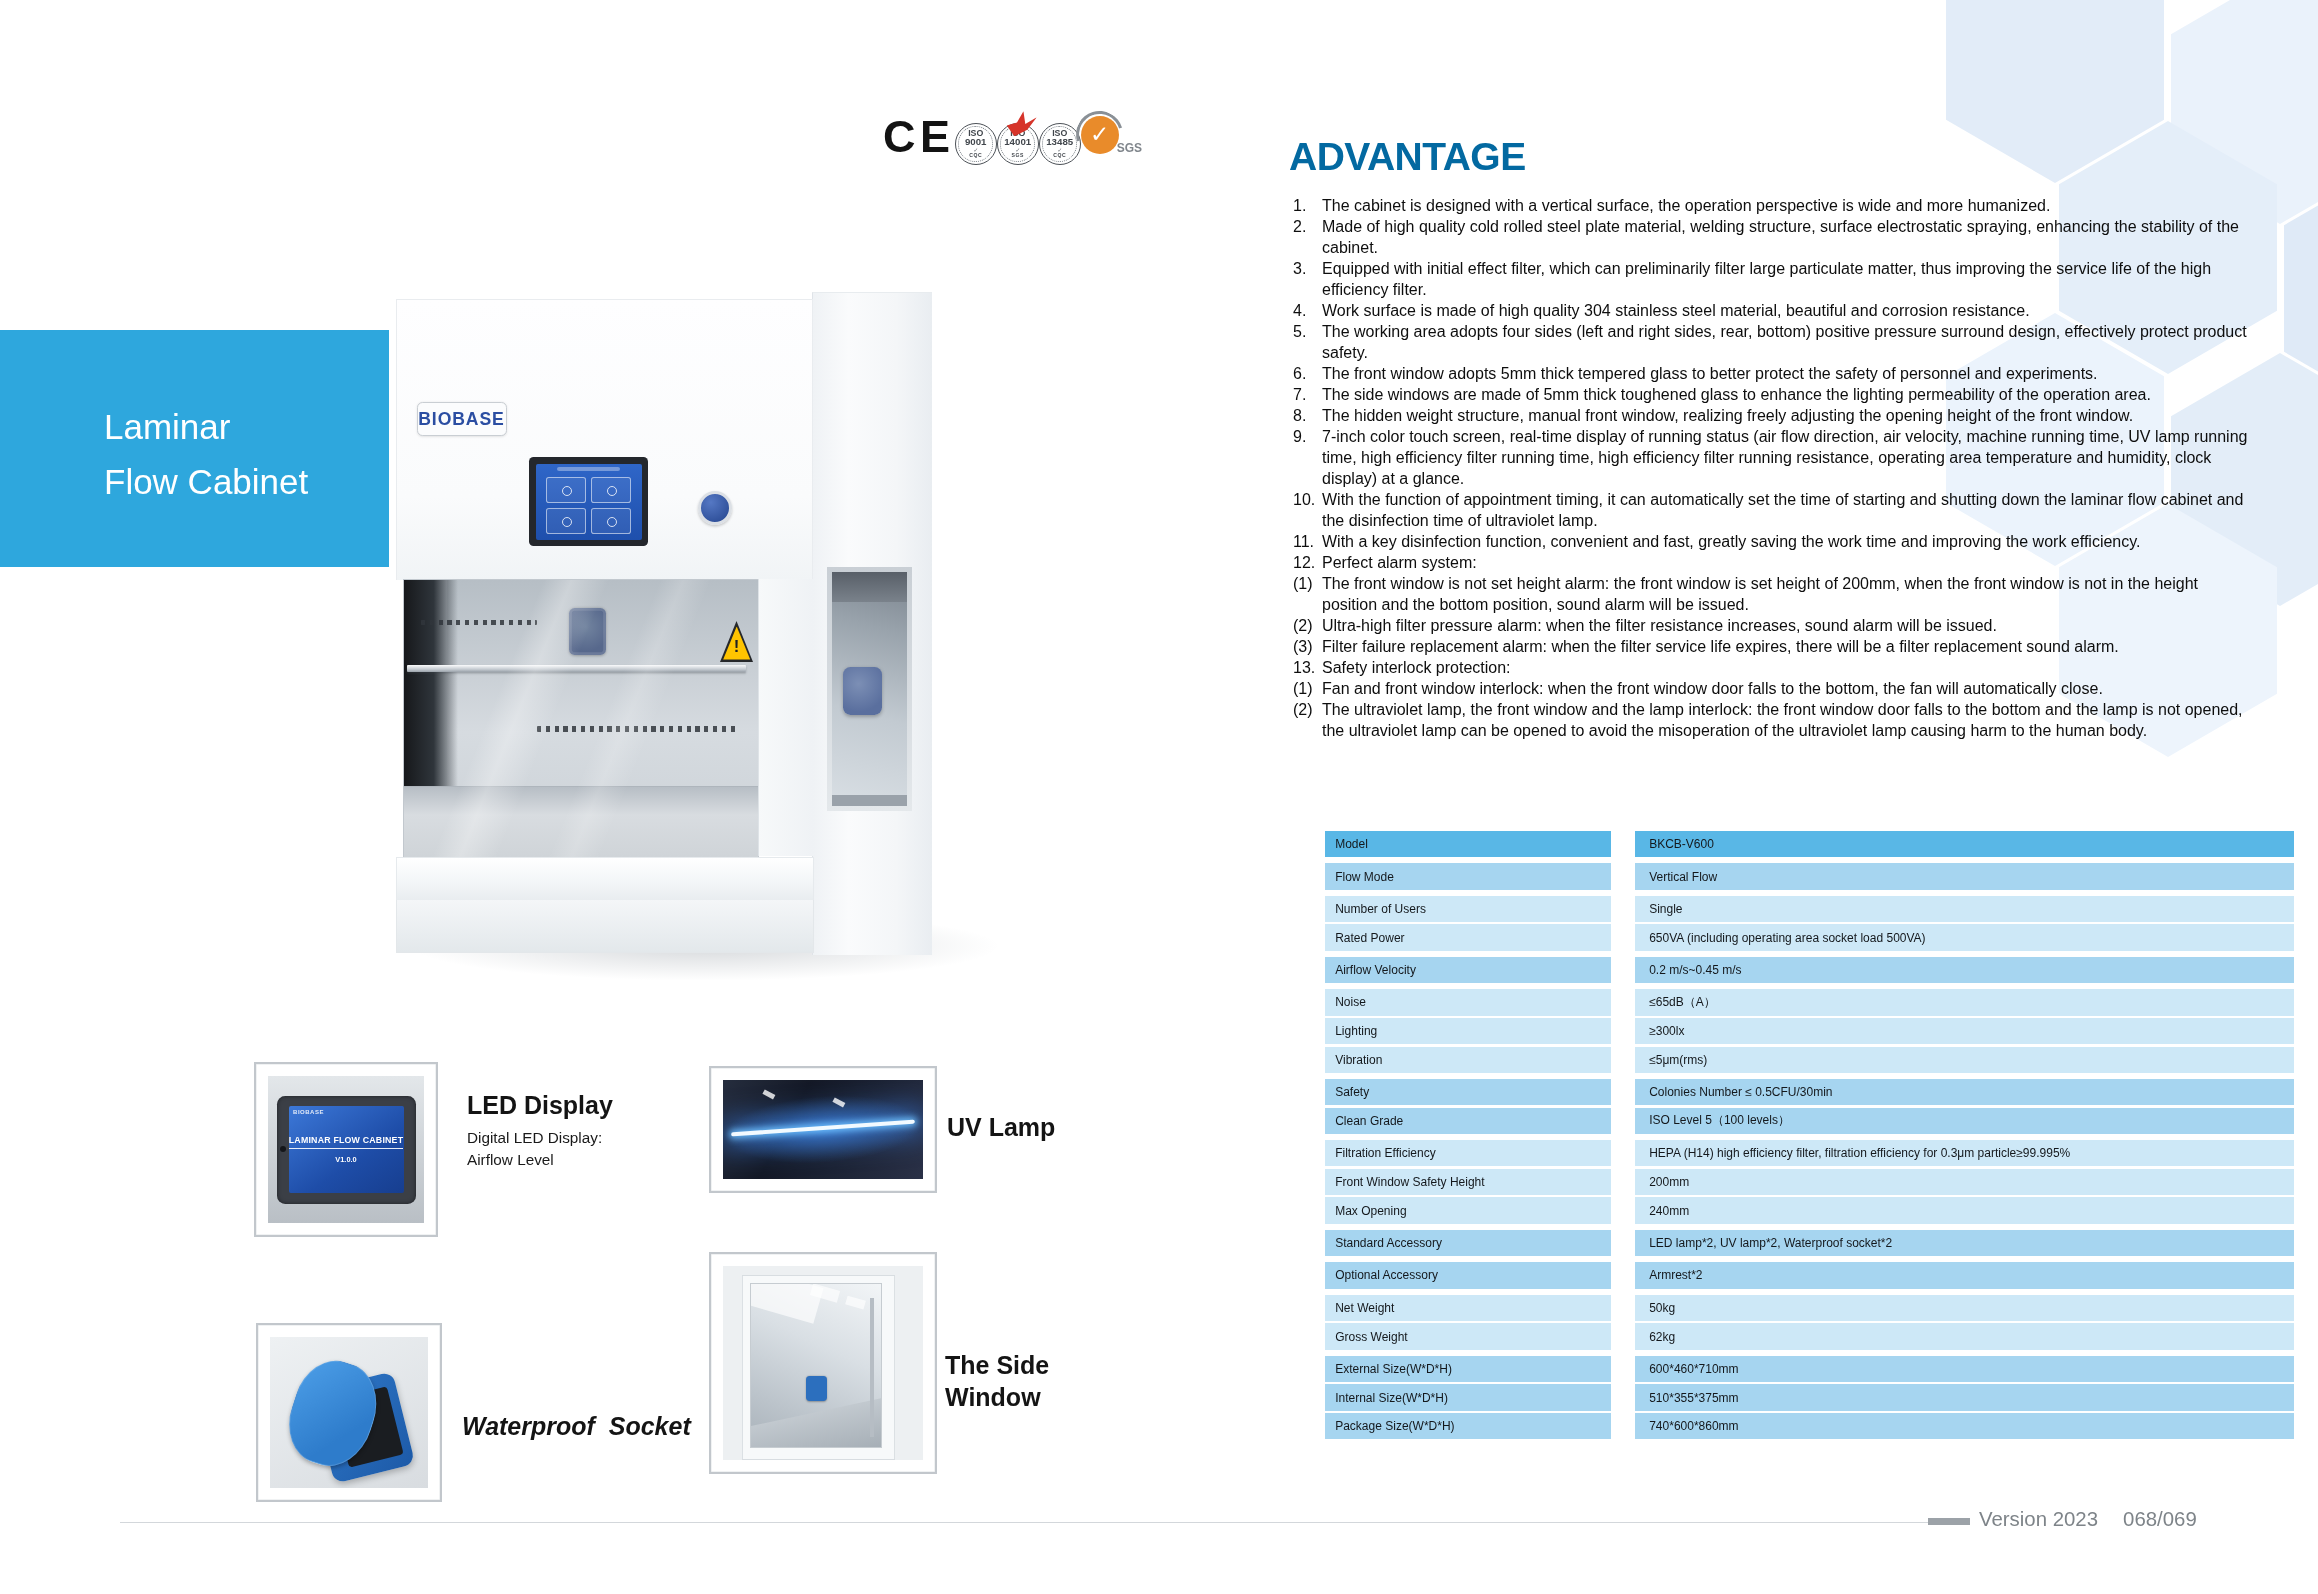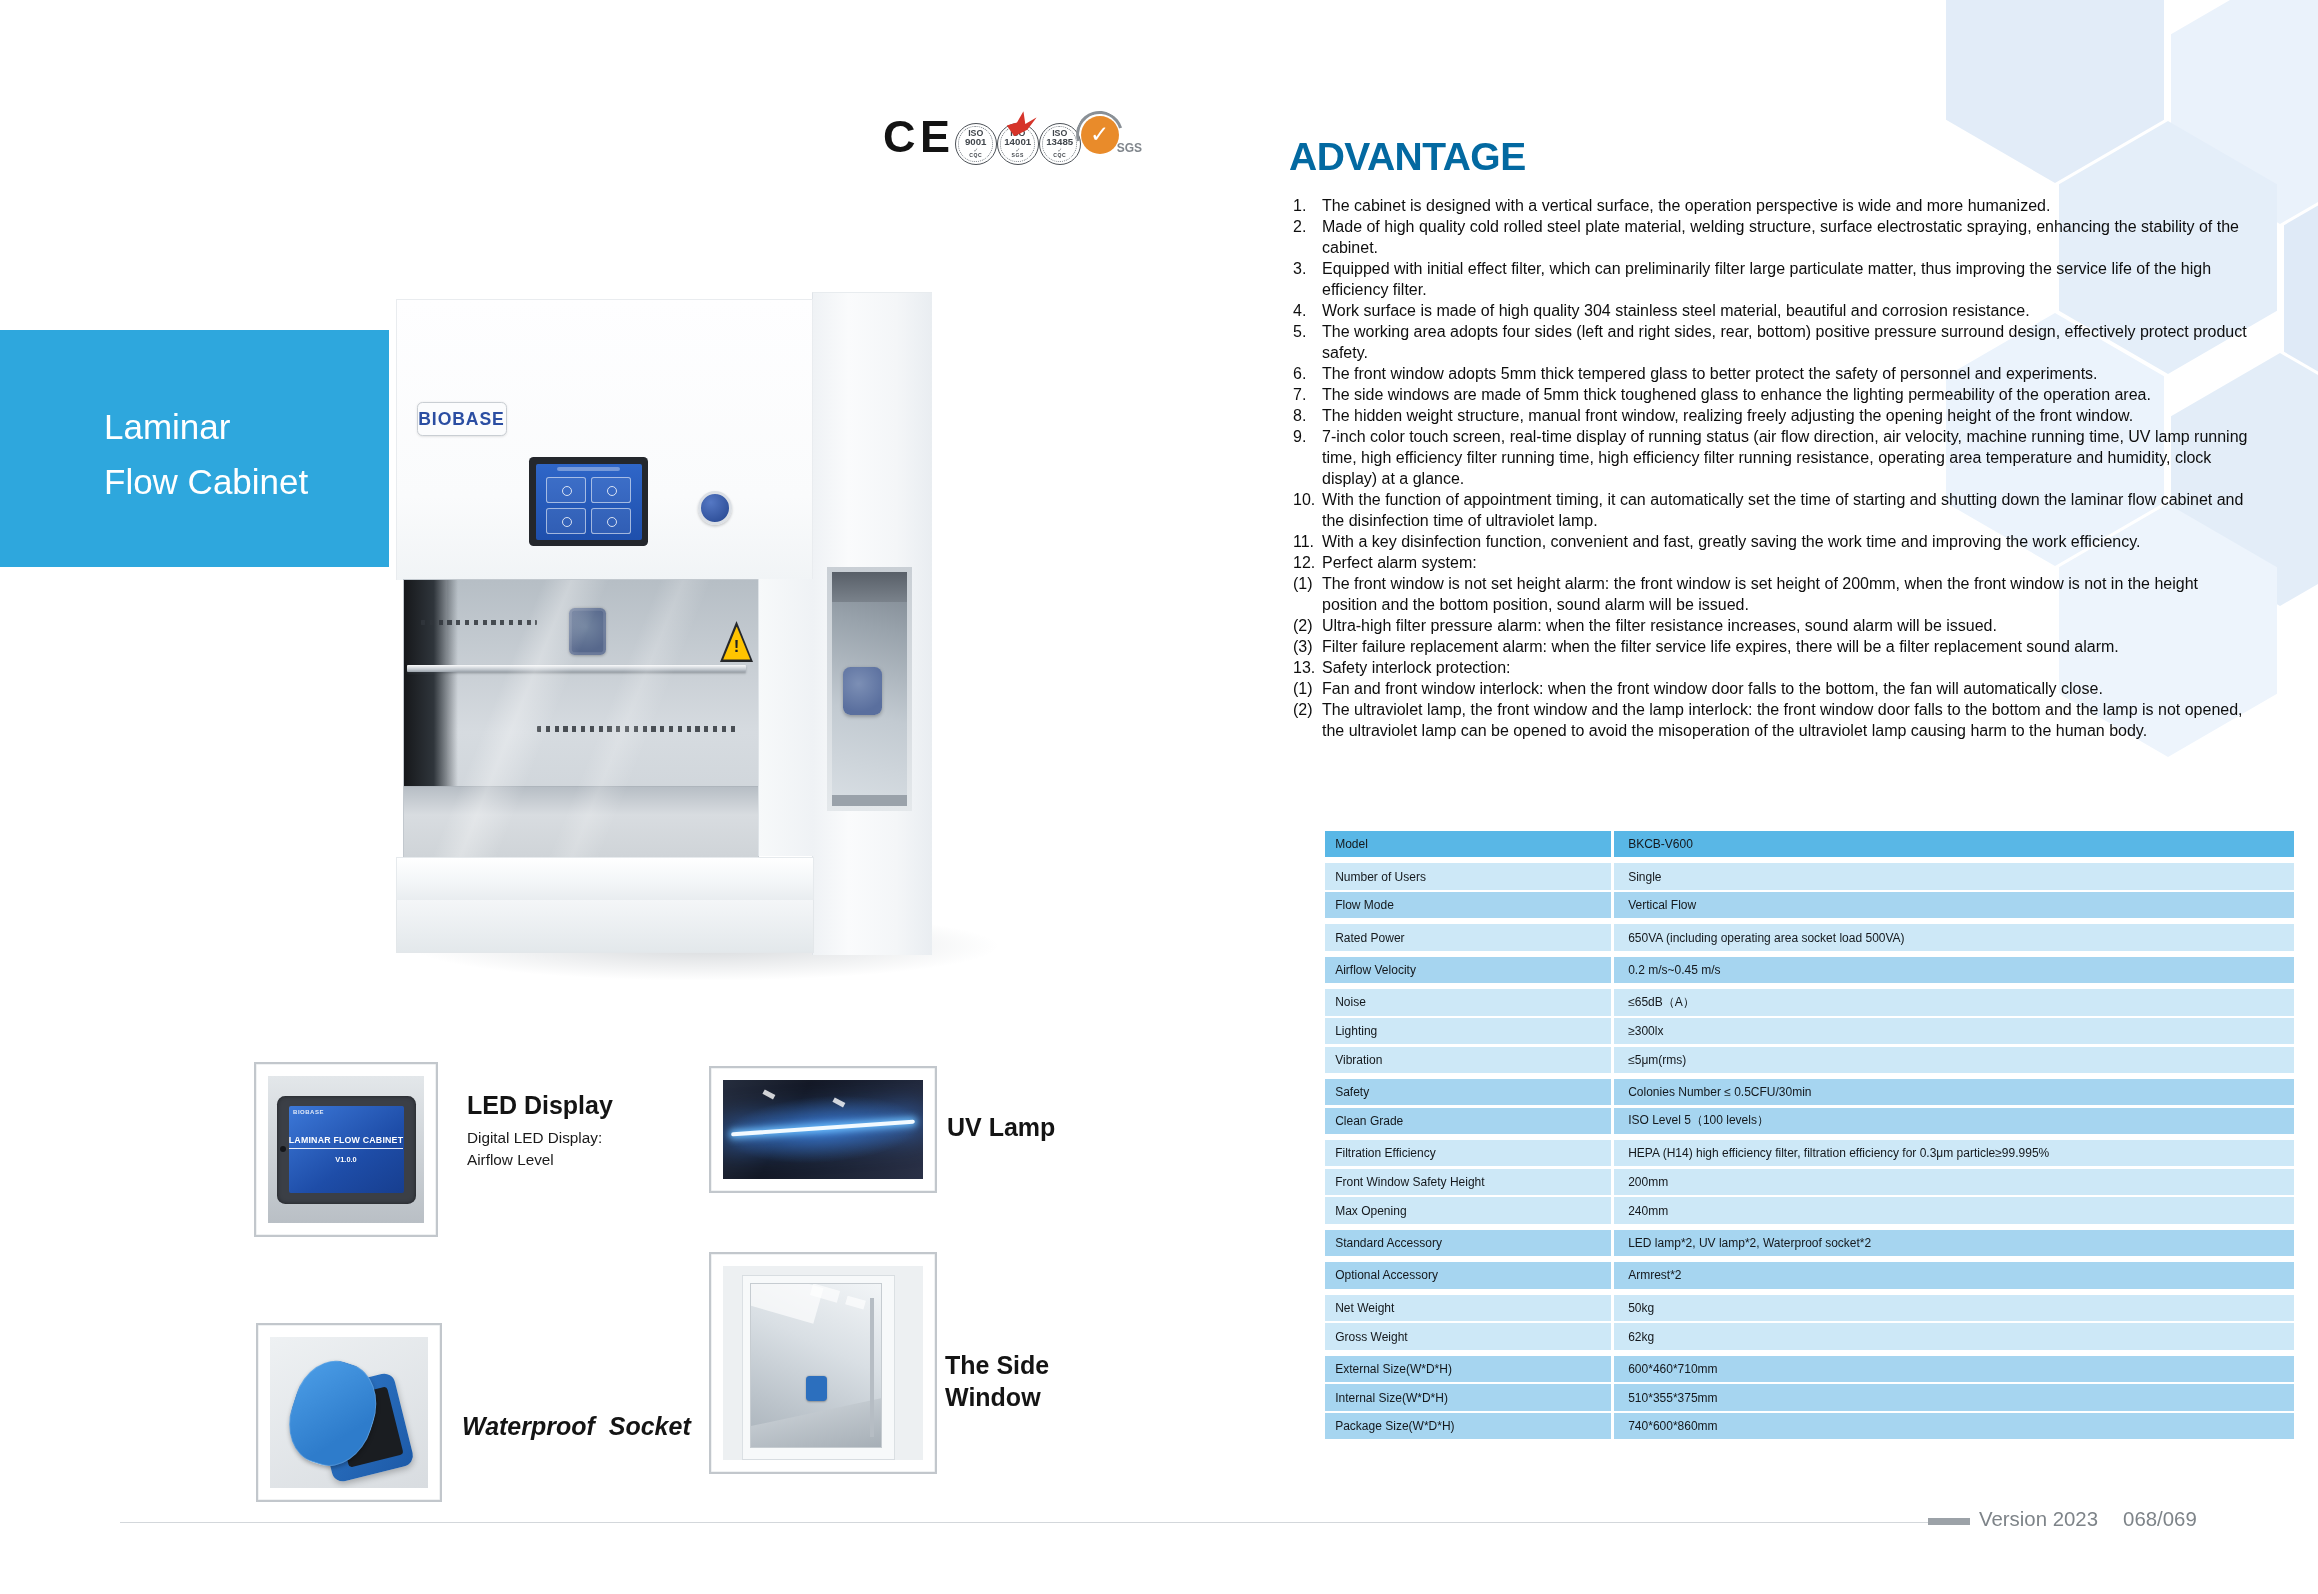--- a/index.html
+++ b/index.html
@@ -122,7 +122,7 @@
   .spec-row:last-child{margin-bottom:0;}
   .cell{display:flex;align-items:center;}
   .cell-label{width:276px;padding-left:10.2px;}
-  .cell-value{flex:1;margin-left:3px;padding-left:14px;}
+  .cell-value{flex:1;margin-left:24px;padding-left:14px;}
   .tone-dark .cell{background:#59B7E6;}
   .tone-medium .cell{background:#A6D5F0;}
   .tone-light .cell{background:#CDE8F7;}

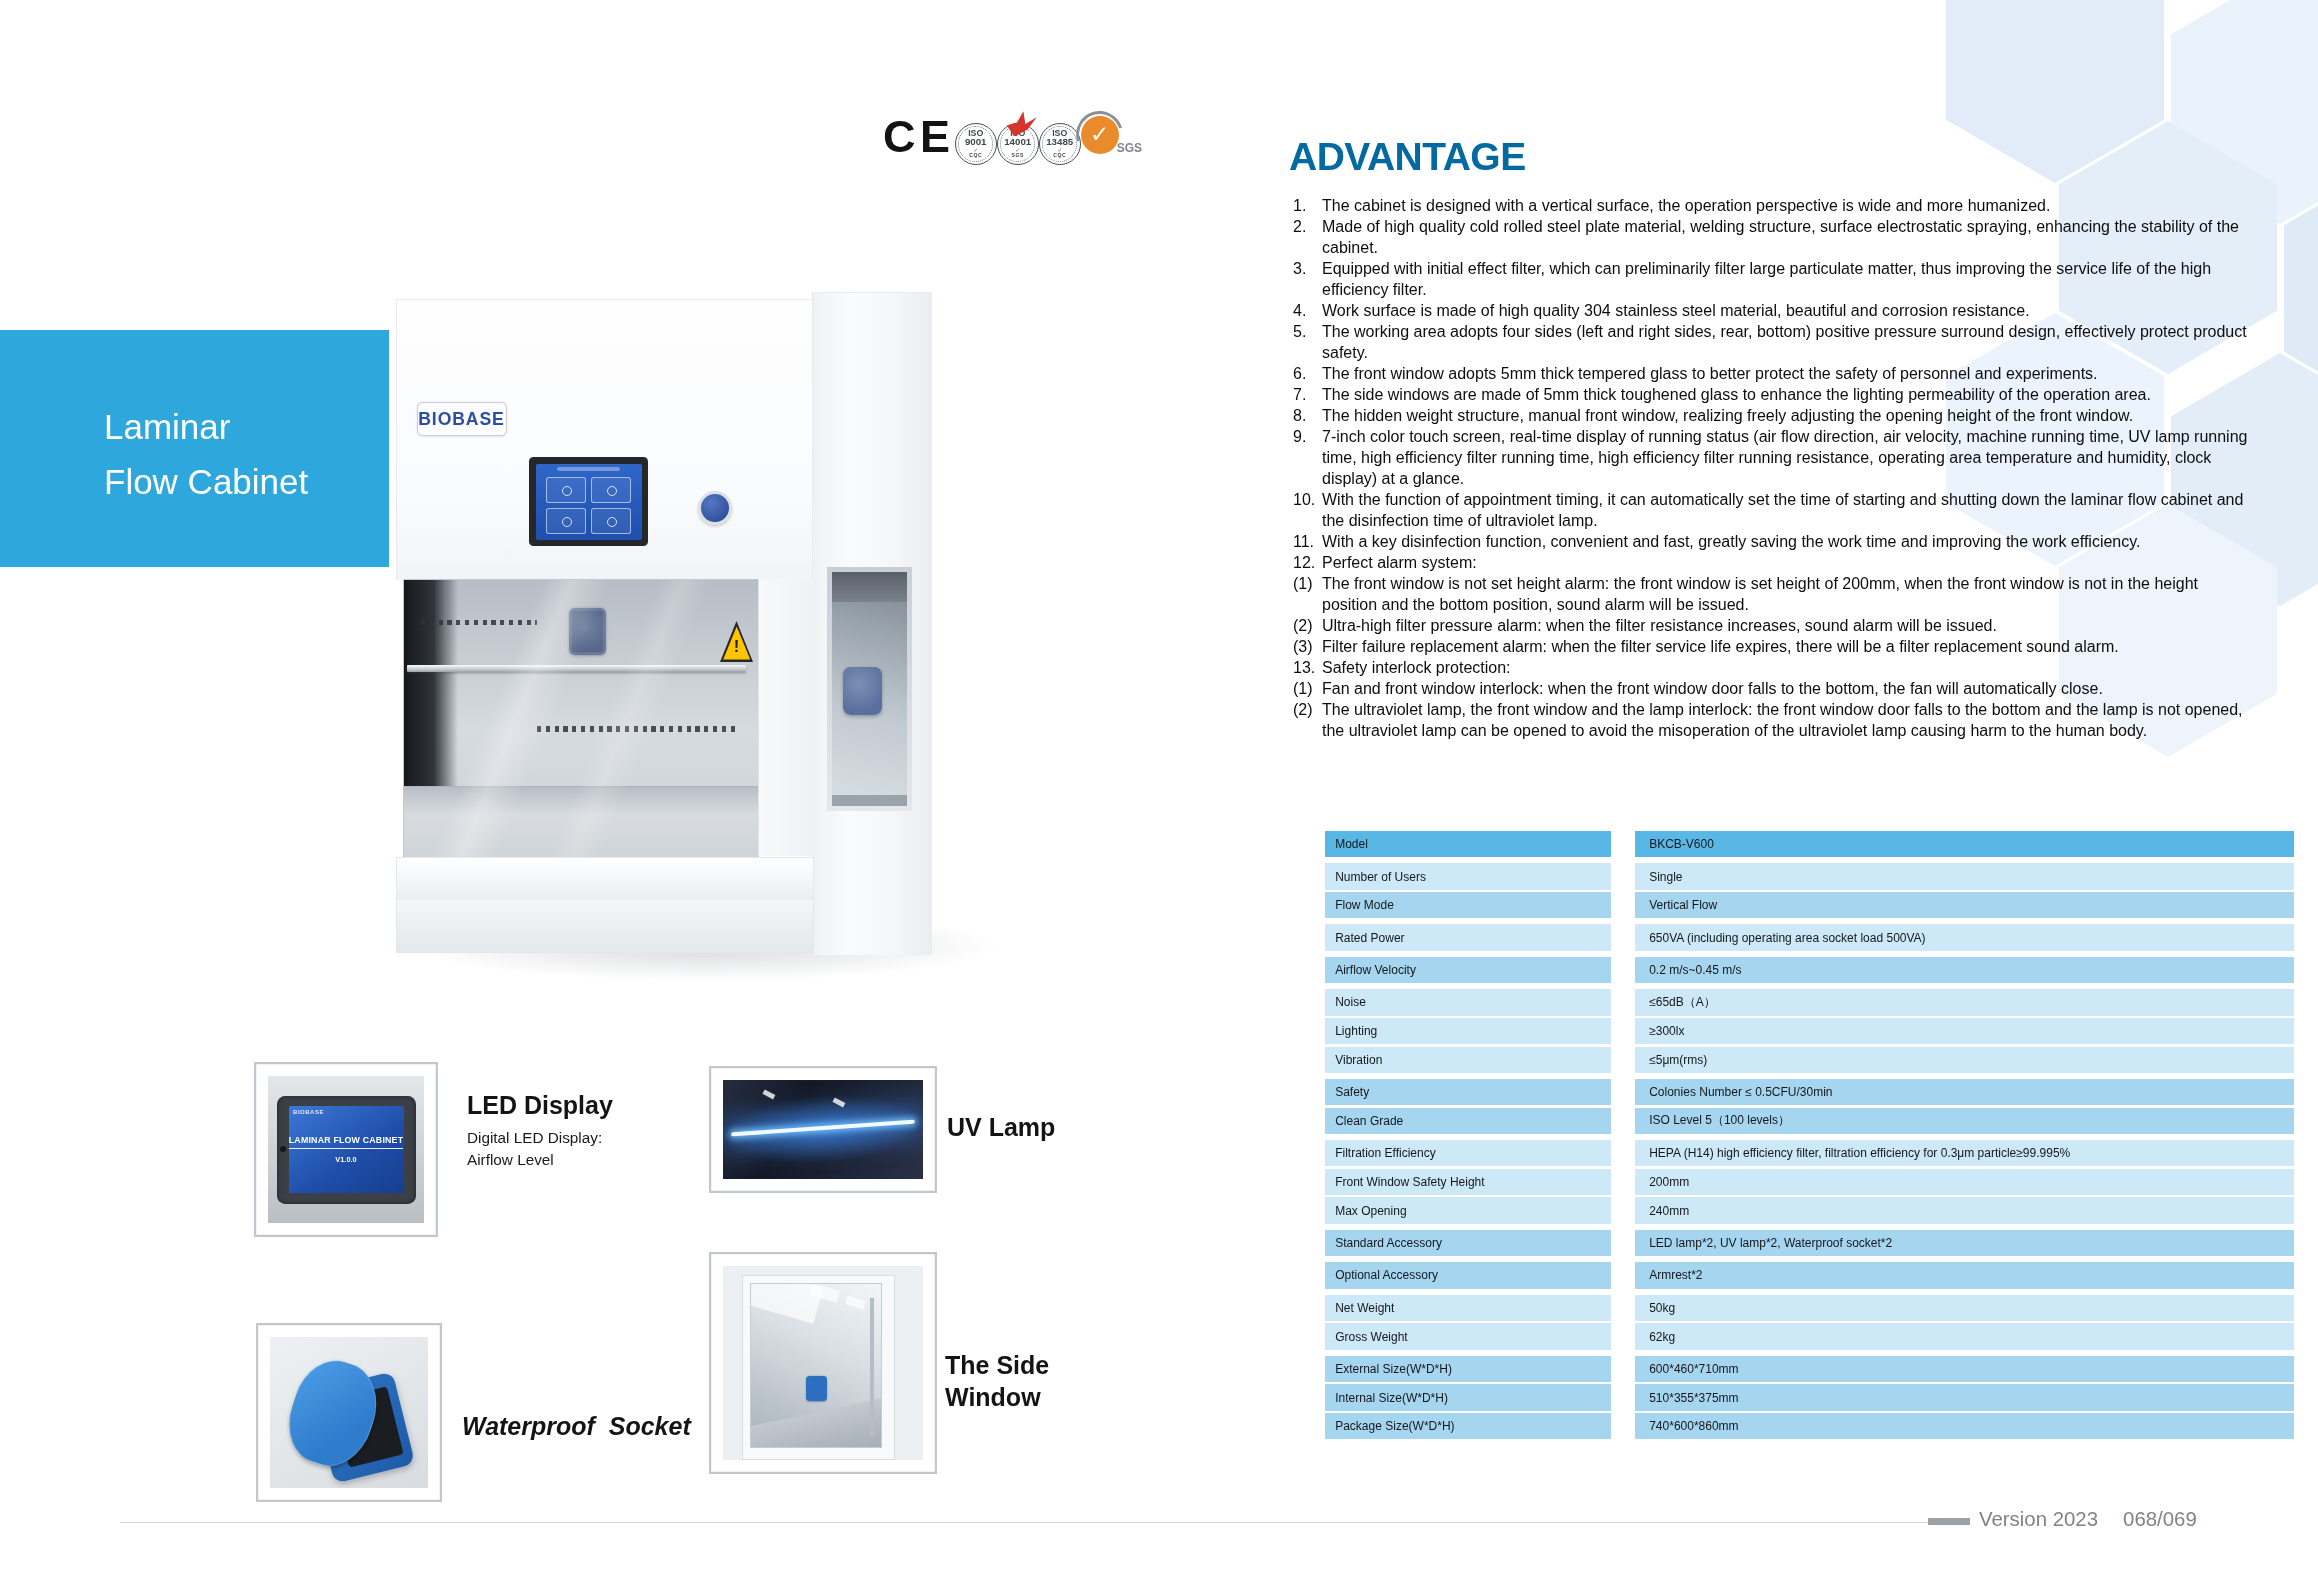--- a/index.html
+++ b/index.html
@@ -372,13 +372,13 @@
         <div class="cell cell-label">Model</div>
         <div class="cell cell-value">BKCB-V600</div>
       </div>
+      <div class="spec-row tone-medium gend">
+        <div class="cell cell-label">Flow Mode</div>
+        <div class="cell cell-value">Vertical Flow</div>
+      </div>
       <div class="spec-row tone-light">
         <div class="cell cell-label">Number of Users</div>
         <div class="cell cell-value">Single</div>
-      </div>
-      <div class="spec-row tone-medium gend">
-        <div class="cell cell-label">Flow Mode</div>
-        <div class="cell cell-value">Vertical Flow</div>
       </div>
       <div class="spec-row tone-light gend">
         <div class="cell cell-label">Rated Power</div>

